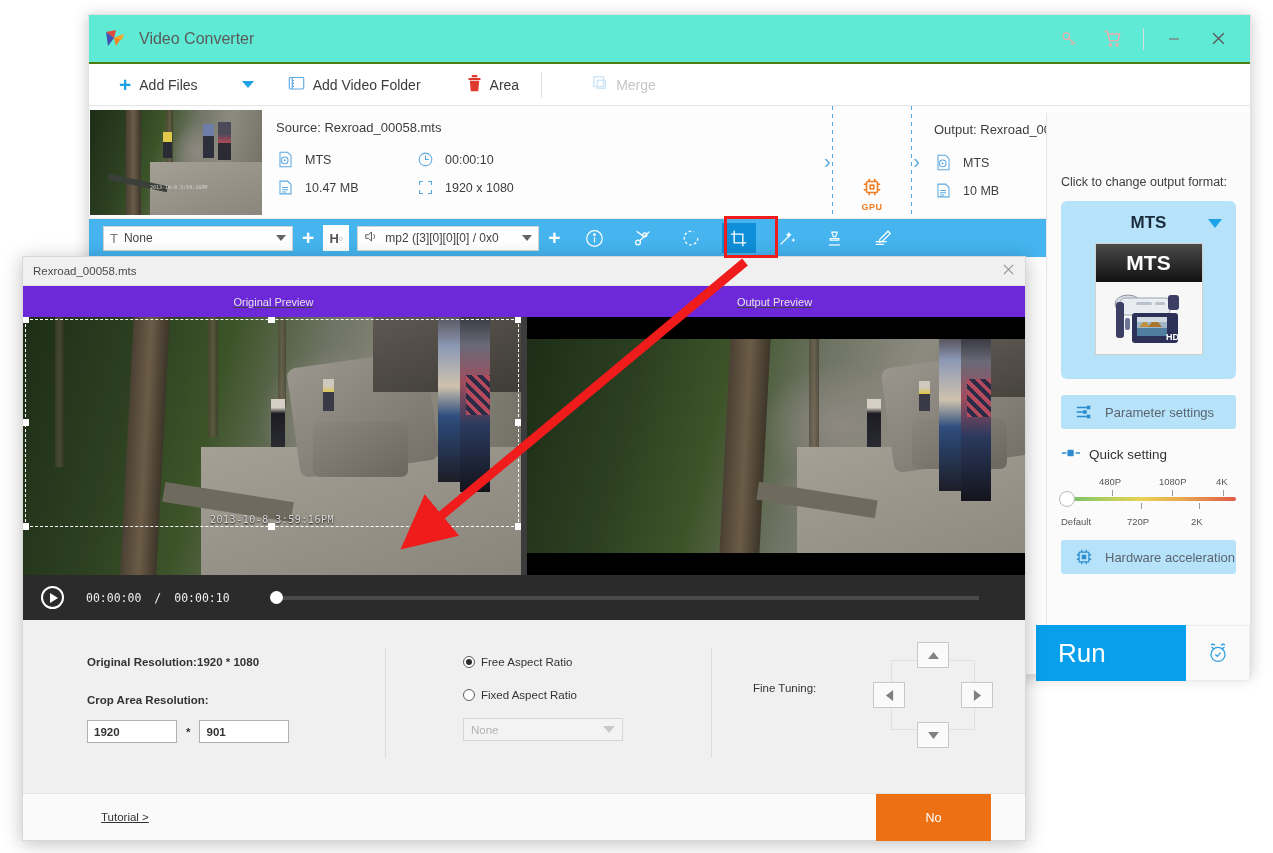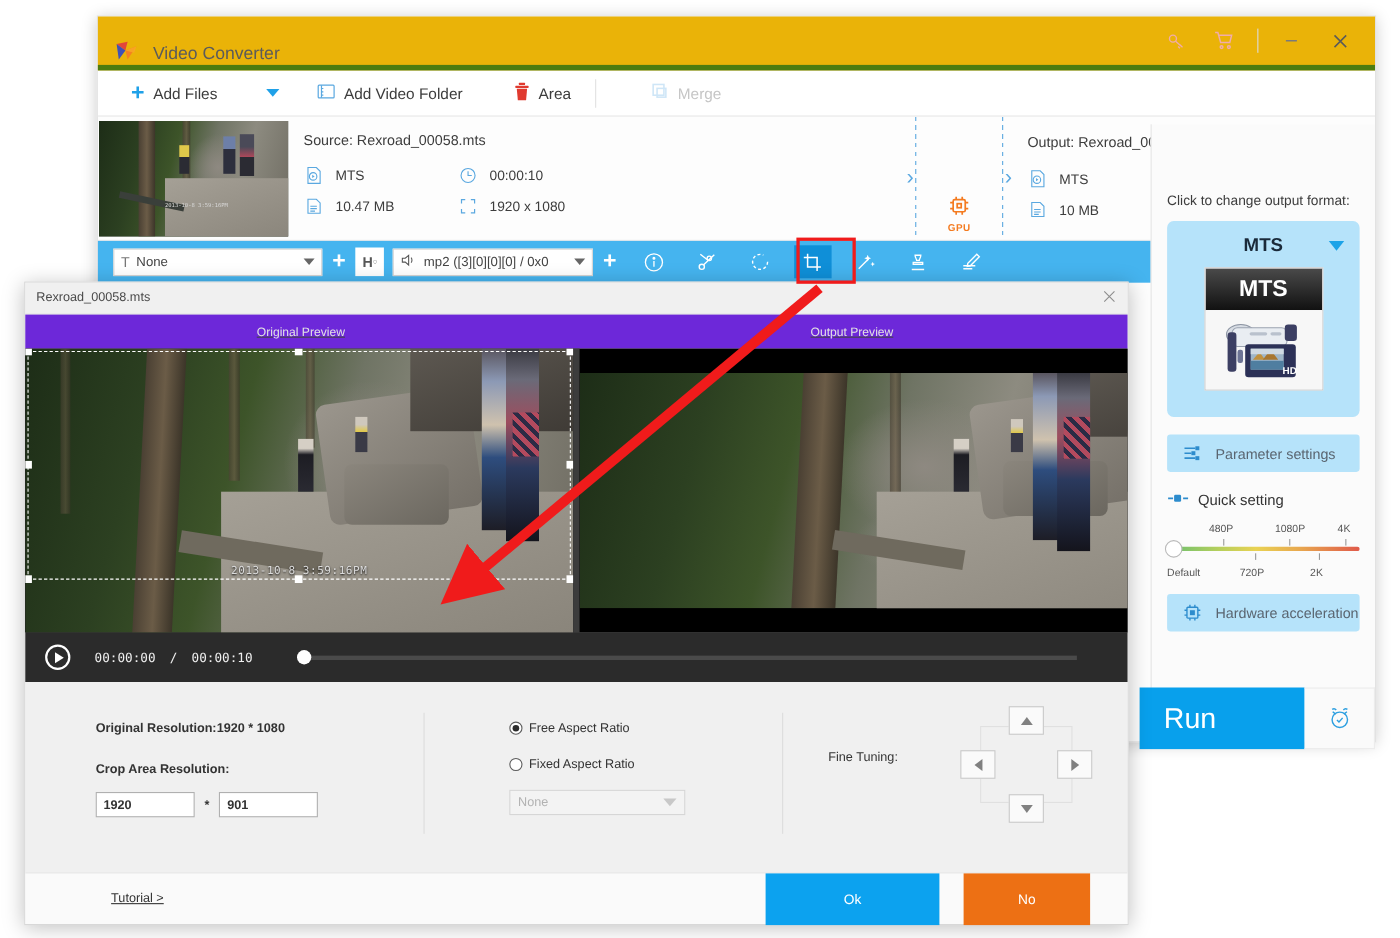--- a/index.html
+++ b/index.html
@@ -21,8 +21,8 @@
     border:1px solid #e2e2e2;
   }
   #titlebar{
-    height:49px; background:#eab308; display:flex; align-items:flex-end;
-    border-bottom:5px solid #4d7c0f; position:relative;
+    height:49px; background:#5eead4; display:flex; align-items:center;
+    border-bottom:2px solid #4d7c0f; position:relative;
   }
   .app-logo{ margin-left:14px; width:24px; height:24px; position:relative; }
   .app-title{ margin-left:12px; font-size:16px; color:#5b5b5b; }

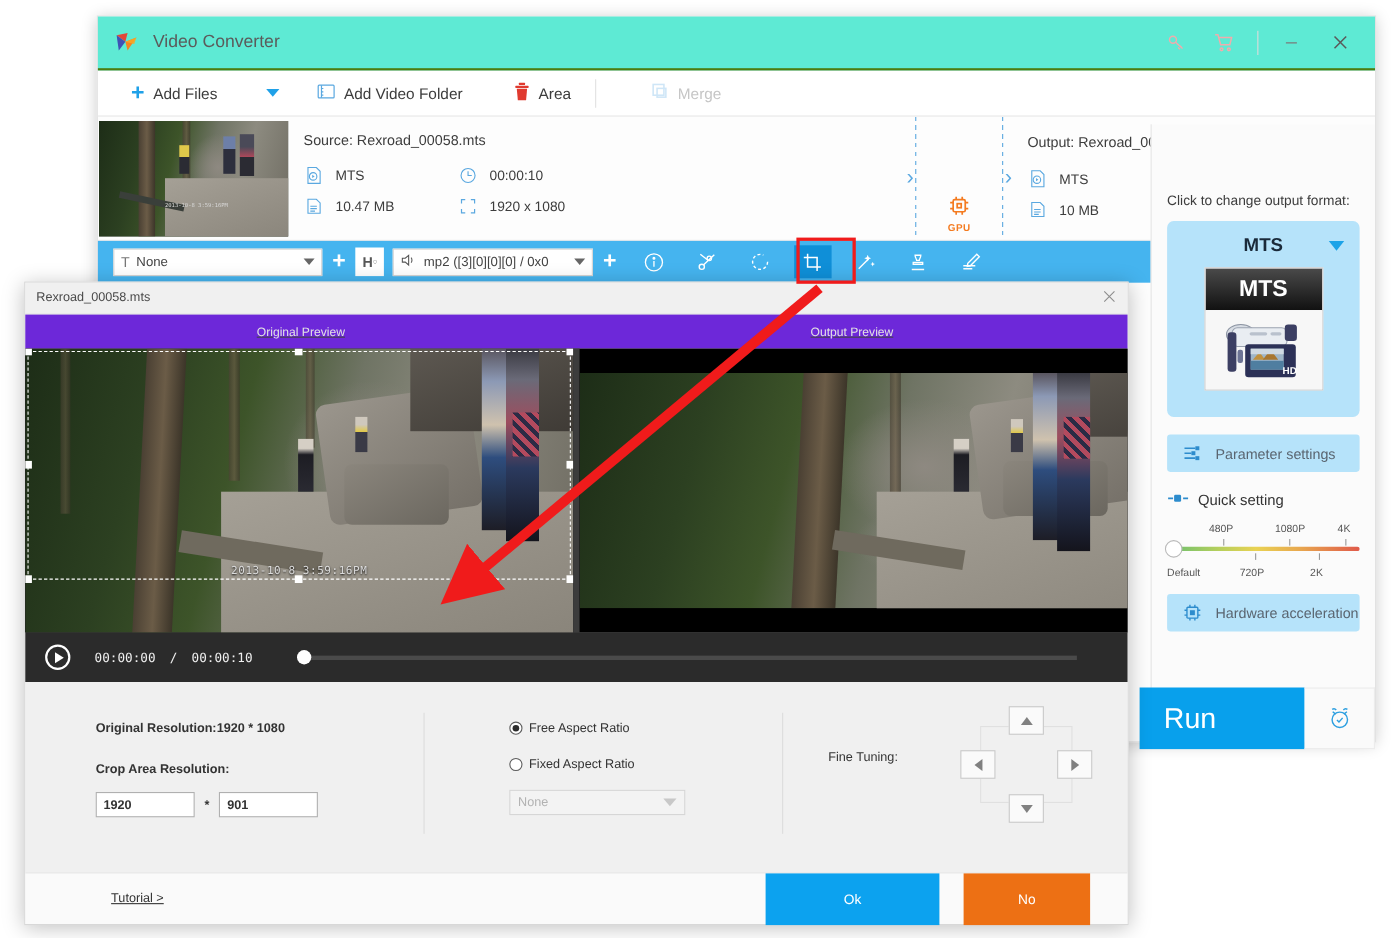--- a/index.html
+++ b/index.html
@@ -765,9 +765,6 @@
 
   <div id="cd-footer">
     <a id="tutorial">Tutorial &gt;</a>
-    <div id="ok-btn">
-      <span>Ok</span>
-    </div>
     <div id="no-btn">
       <span>No</span>
     </div>

